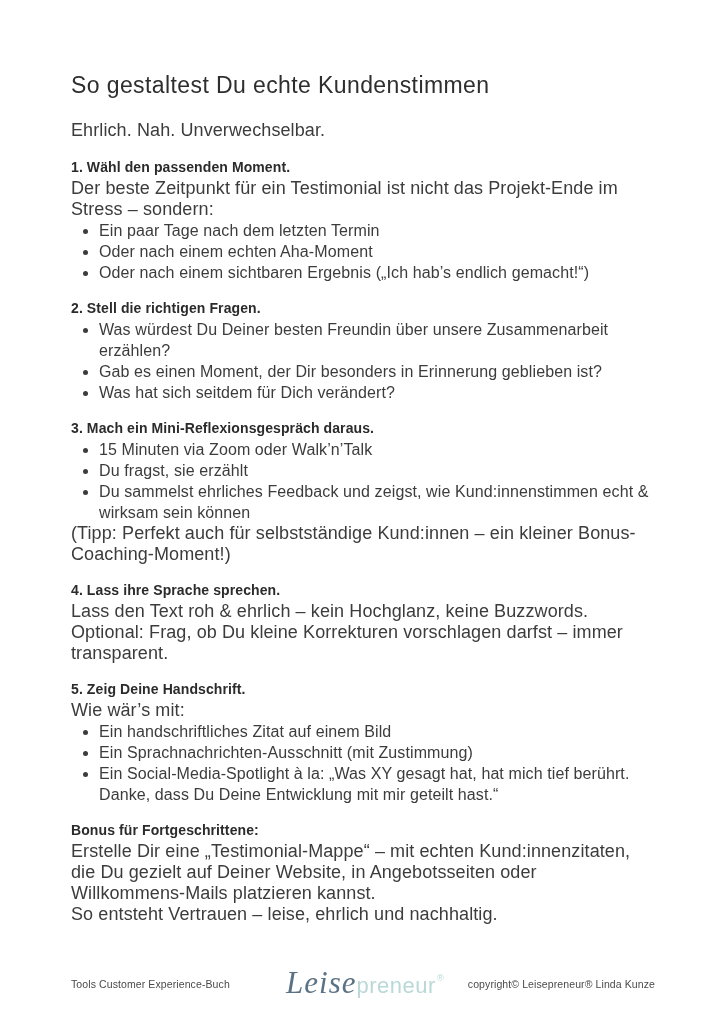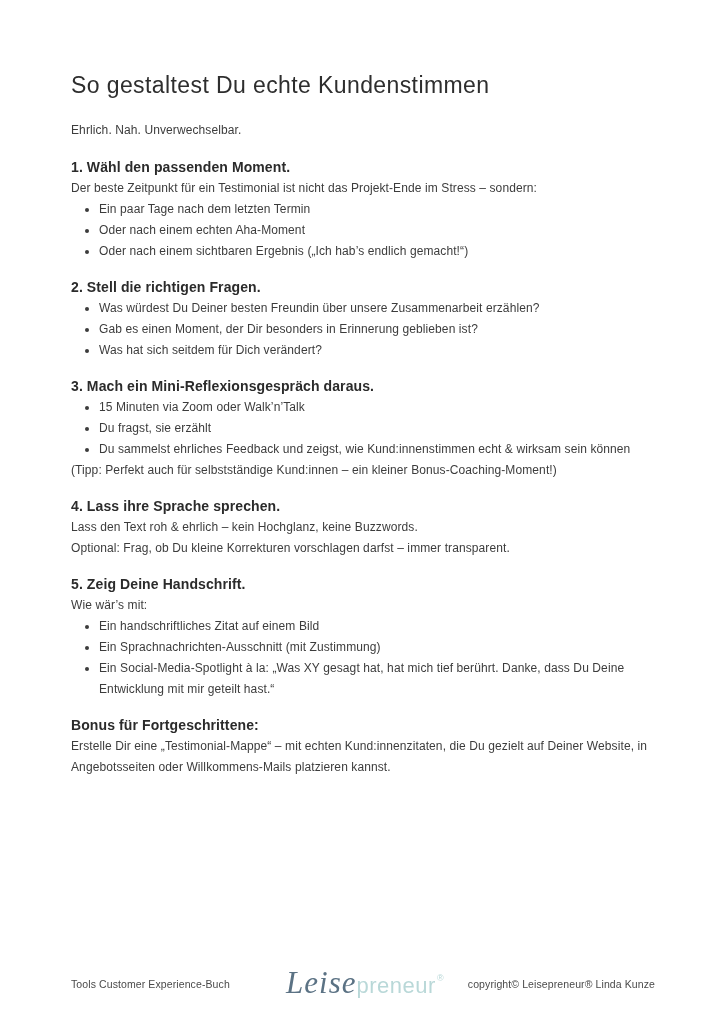--- a/index.html
+++ b/index.html
@@ -42,7 +42,7 @@
     color: var(--heading, #2b2b2b);
   }
   .body-text {
-    font-size: 12px;
+    font-size: 18px;
     line-height: 21px;
     letter-spacing: 0.1px;
   }

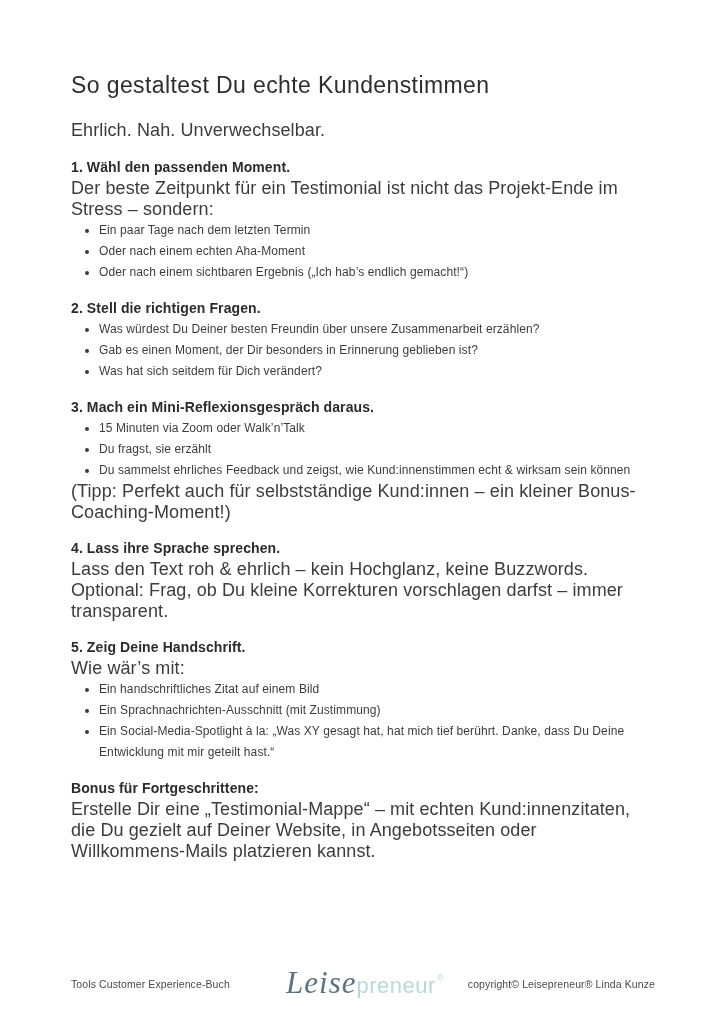--- a/index.html
+++ b/index.html
@@ -52,7 +52,7 @@
     list-style: disc;
   }
   .bullet-list li {
-    font-size: 12px;
+    font-size: 16px;
     line-height: 21px;
     letter-spacing: 0.1px;
   }

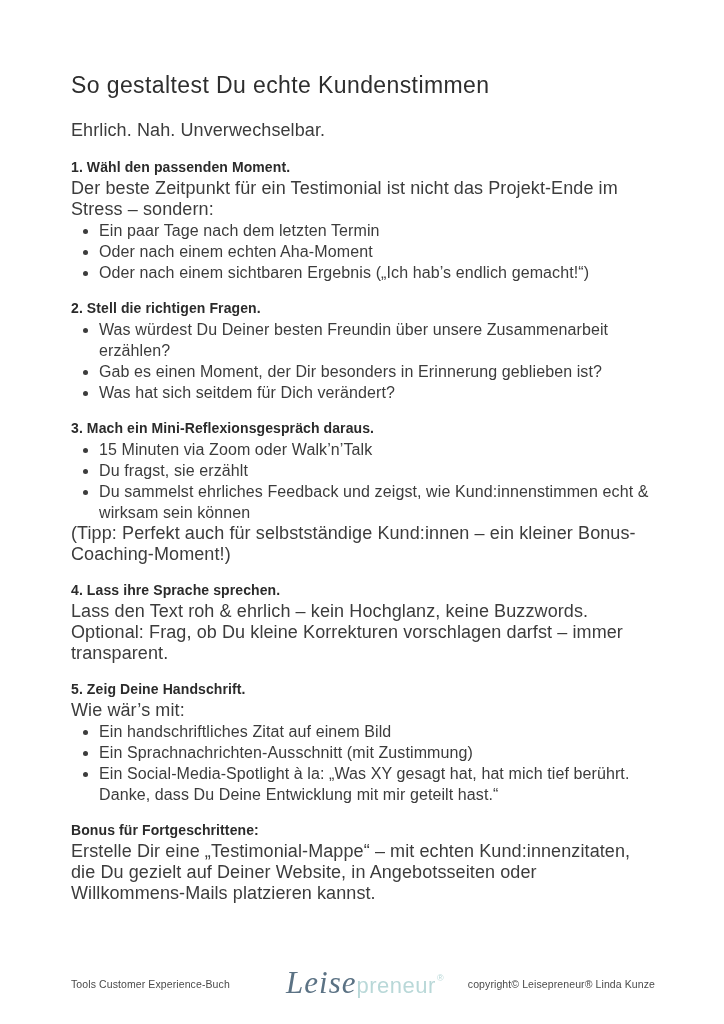--- a/index.html
+++ b/index.html
@@ -158,6 +158,7 @@
   <section class="doc-section">
     <h2 class="sec-heading">Bonus für Fortgeschrittene:</h2>
   <p class="body-text">Erstelle Dir eine „Testimonial-Mappe“ – mit echten Kund:innenzitaten, die Du gezielt auf Deiner Website, in Angebotsseiten oder Willkommens-Mails platzieren kannst.</p>
+        <p class="body-text">So entsteht Vertrauen – leise, ehrlich und nachhaltig.</p>
       </section>
 </div>
 

